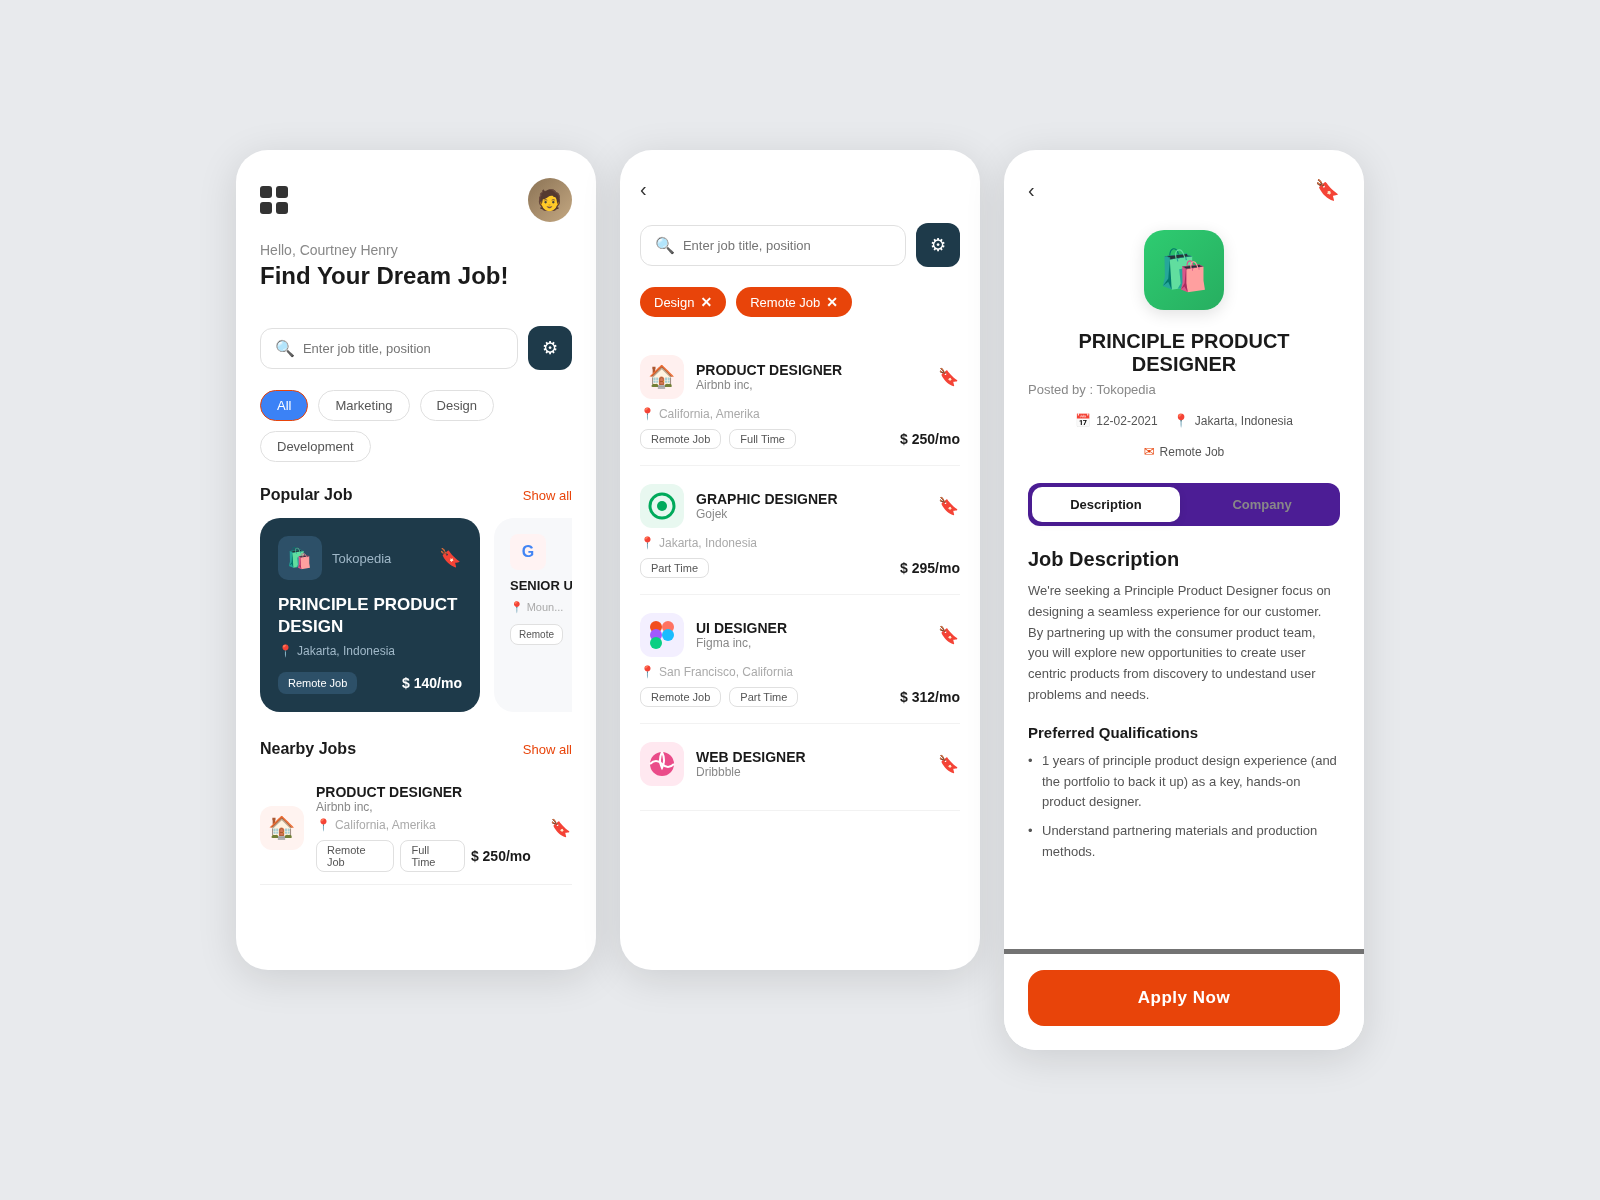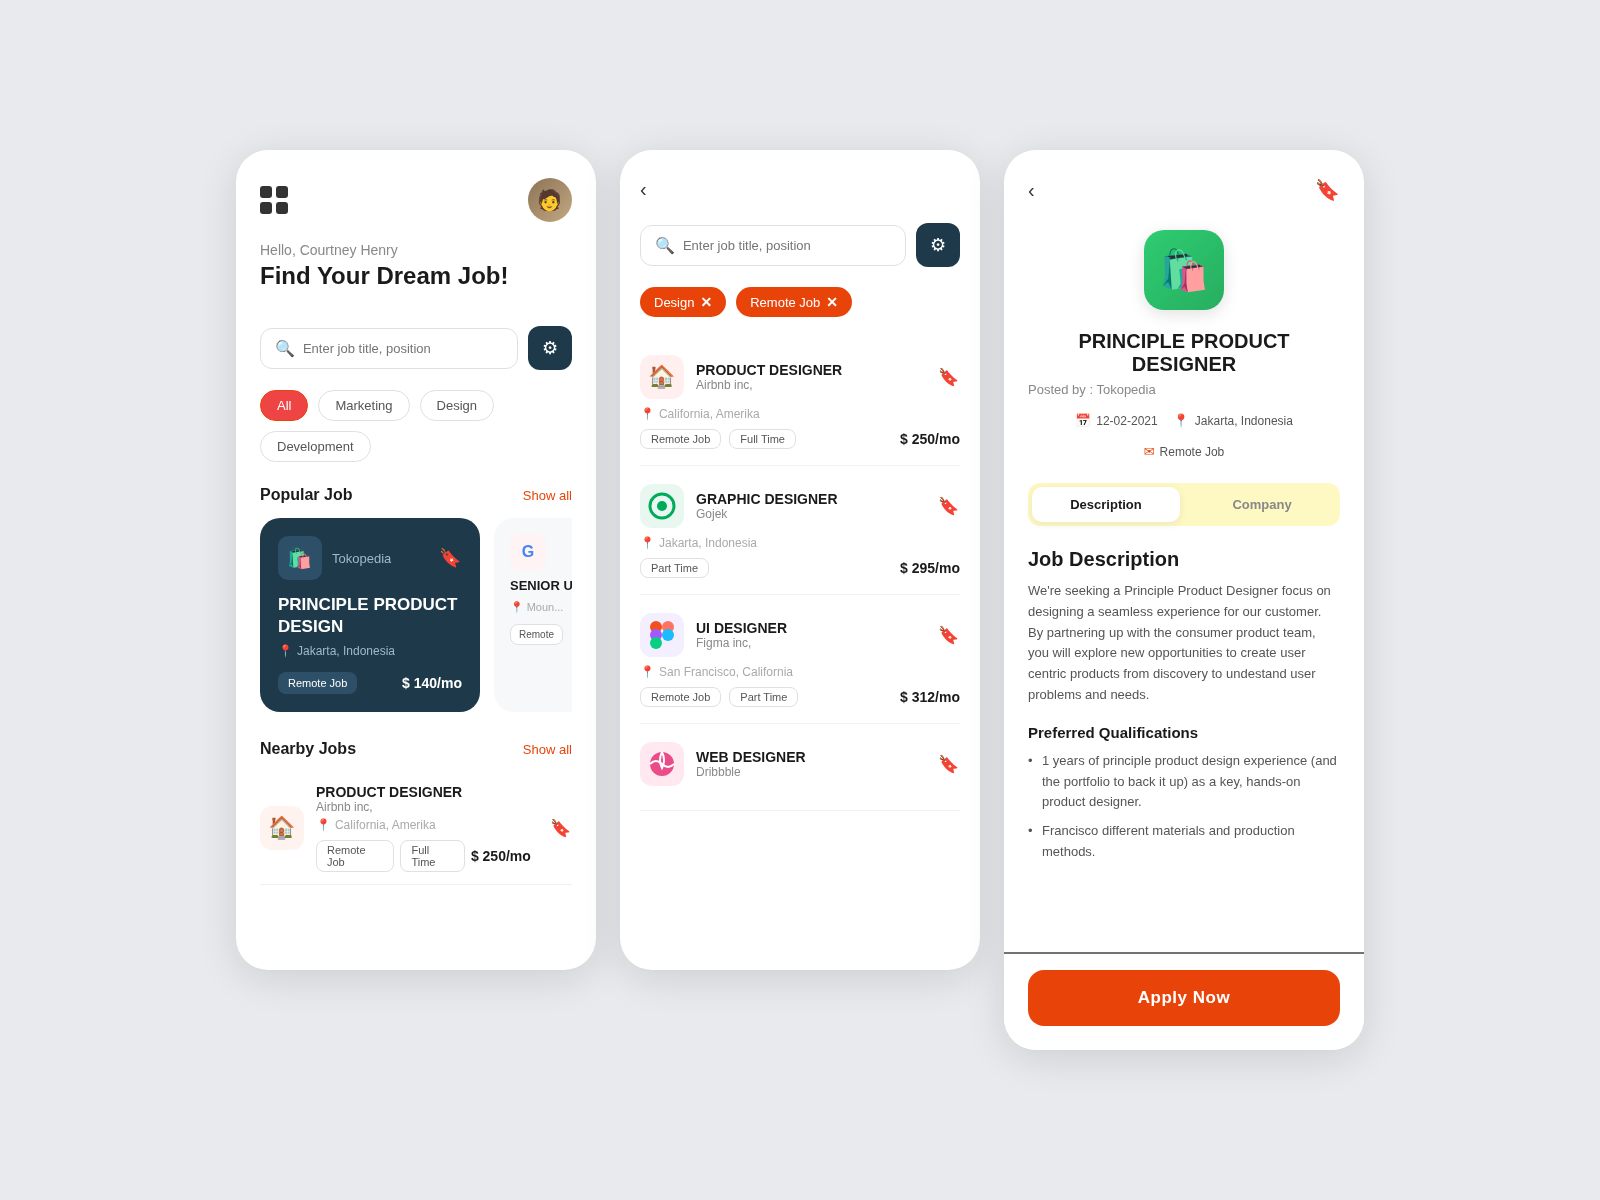--- a/index.html
+++ b/index.html
@@ -114,7 +114,7 @@
       color: #555;
     }
     .cat-tab.active {
-      background: #ef4444;
+      background: #3b82f6;
       color: #fff;
       border-color: #e8440a;
     }

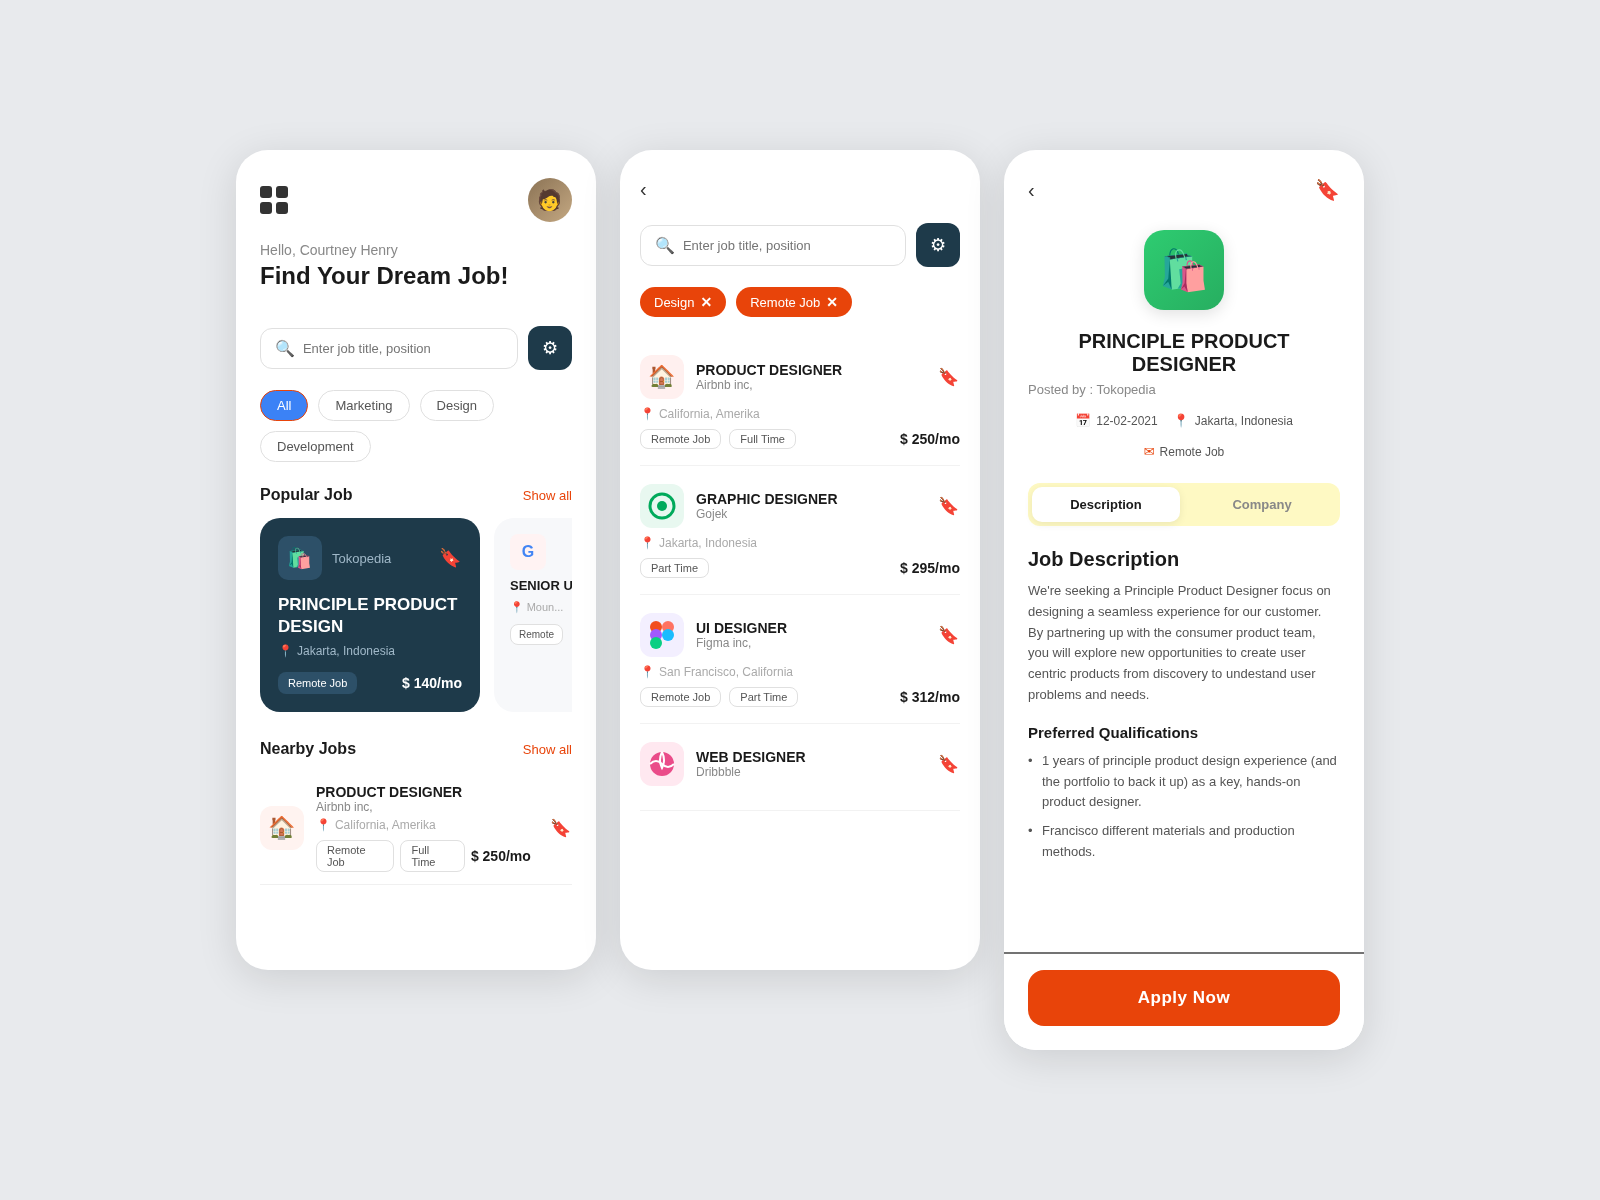--- a/index.html
+++ b/index.html
@@ -246,7 +246,7 @@
     .meta-icon.calendar { color: #e8440a; }
     .meta-icon.location { color: #e8440a; }
     .meta-icon.remote { color: #e8440a; }
-    .detail-tabs { display: flex; gap: 8px; border-radius: 12px; background: #fef9c3; padding: 4px; margin-bottom: 22px; }
+    .detail-tabs { display: flex; gap: 8px; border-radius: 12px; background: #4c1d95; padding: 4px; margin-bottom: 22px; }
     .detail-tab {
       flex: 1; text-align: center; padding: 10px; border-radius: 10px; font-size: 13px; font-weight: 600; cursor: pointer; color: #888;
     }

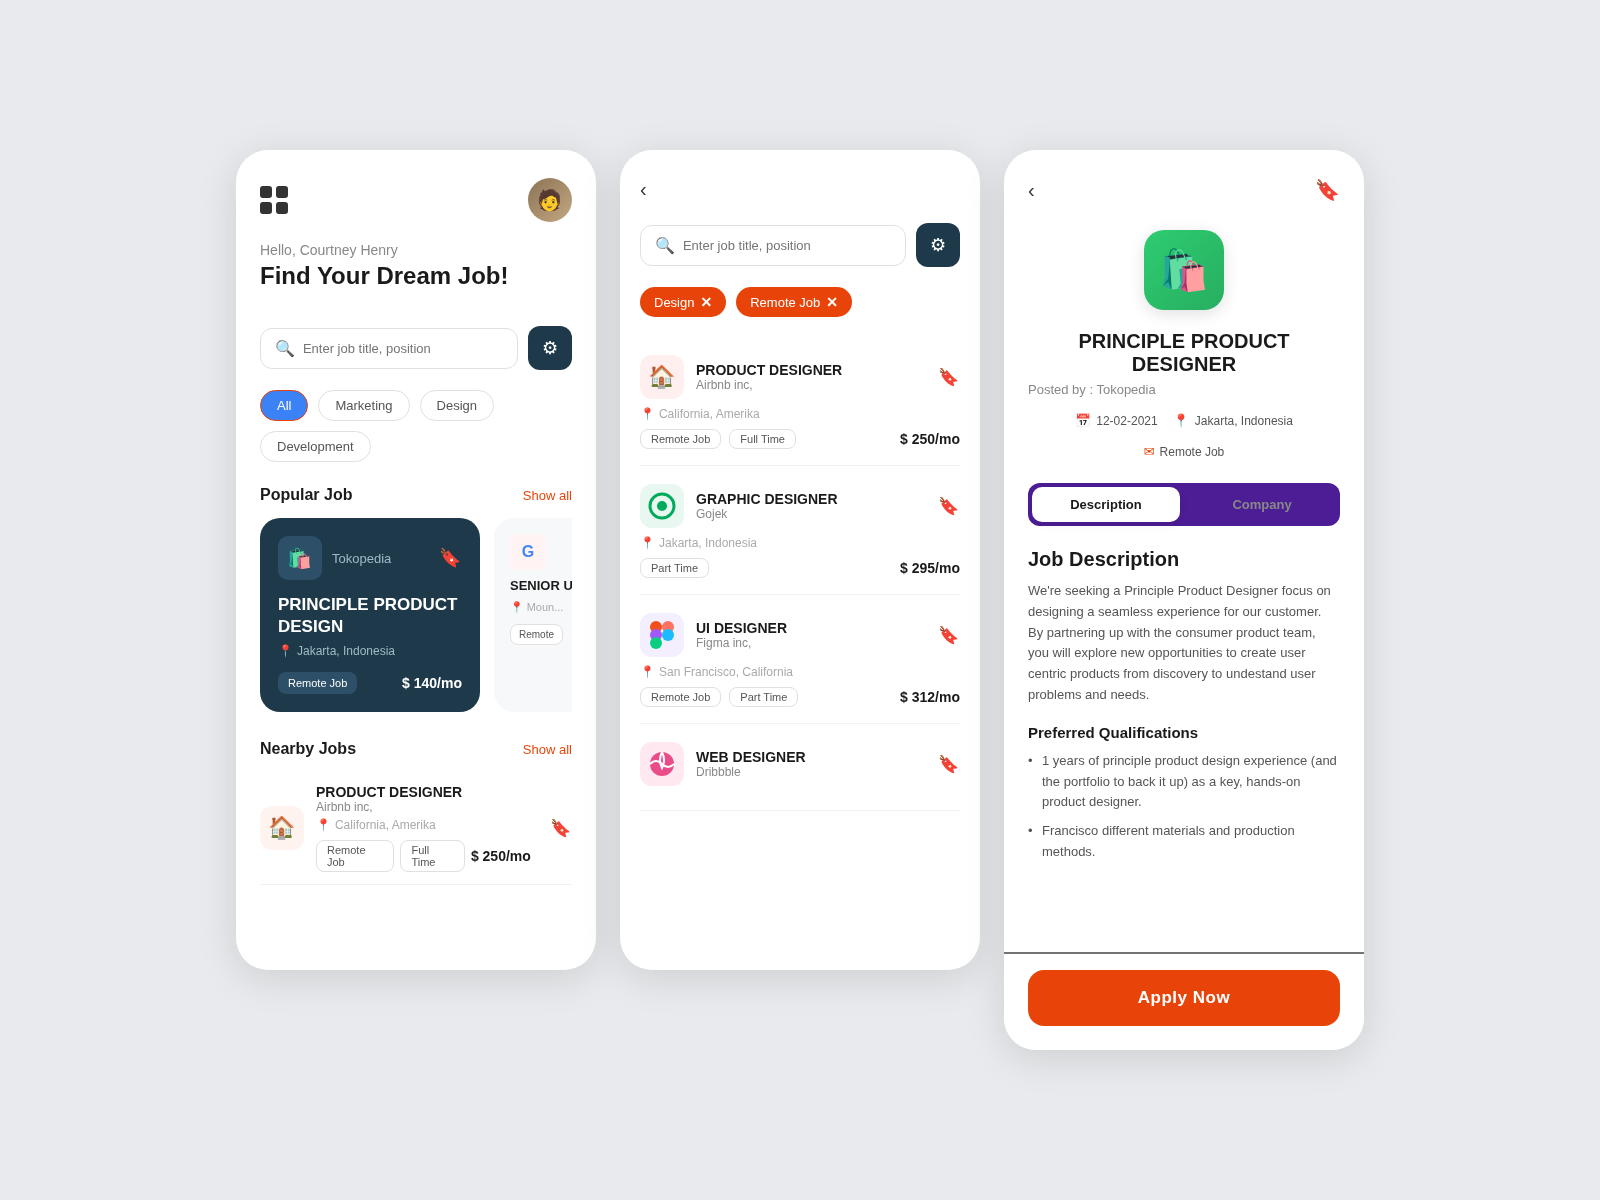--- a/index.html
+++ b/index.html
@@ -519,7 +519,7 @@
       <div class="pref-title">Preferred Qualifications</div>
       <ul class="pref-list">
         <li>1 years of  principle product design experience (and the portfolio to back it up) as a key, hands-on product designer.</li>
-        <li>Francisco different materials and production methods.</li>
+        <li>Understand partnering materials and production methods.</li>
       </ul>
     </div>
 

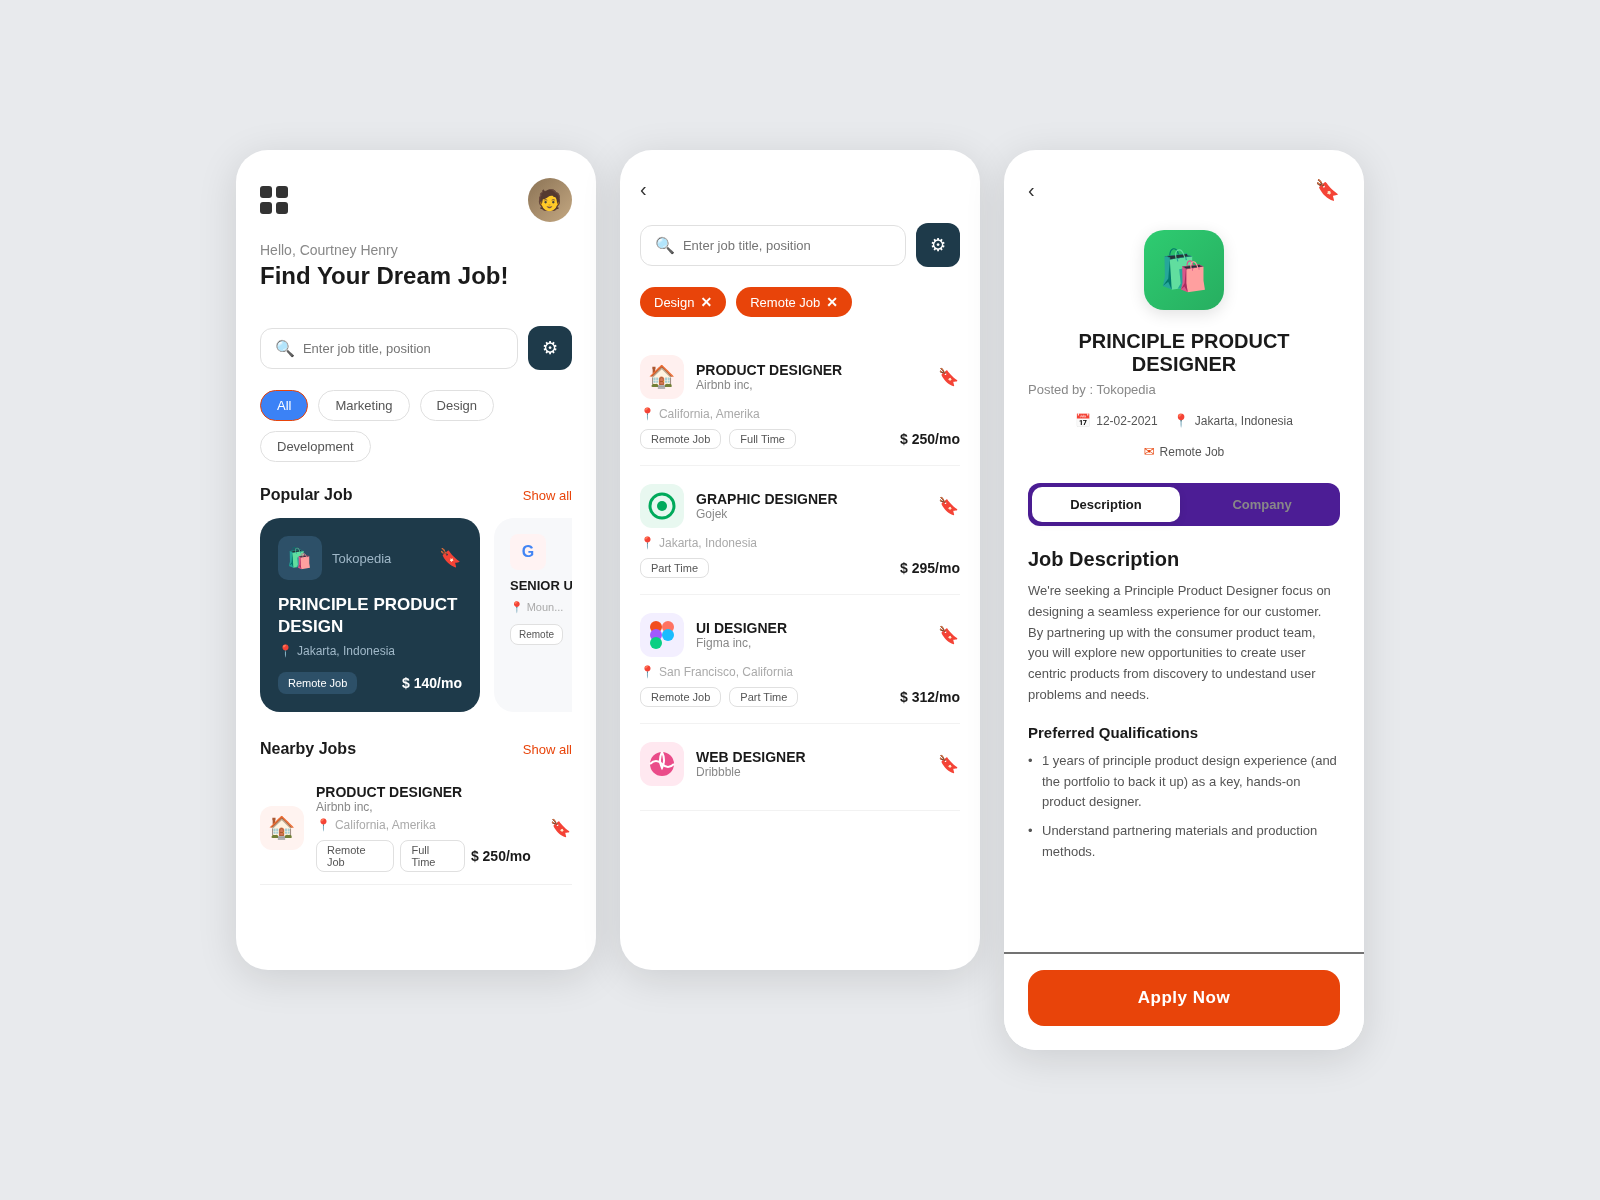--- a/index.html
+++ b/index.html
@@ -260,7 +260,7 @@
     .apply-btn-wrap {
       padding: 16px 24px 24px;
       background: #fff;
-      border-top: 2px solid #737373;
+      border-top: 5px solid #737373;
     }
     .apply-btn {
       width: 100%; background: #e8440a; color: #fff;

